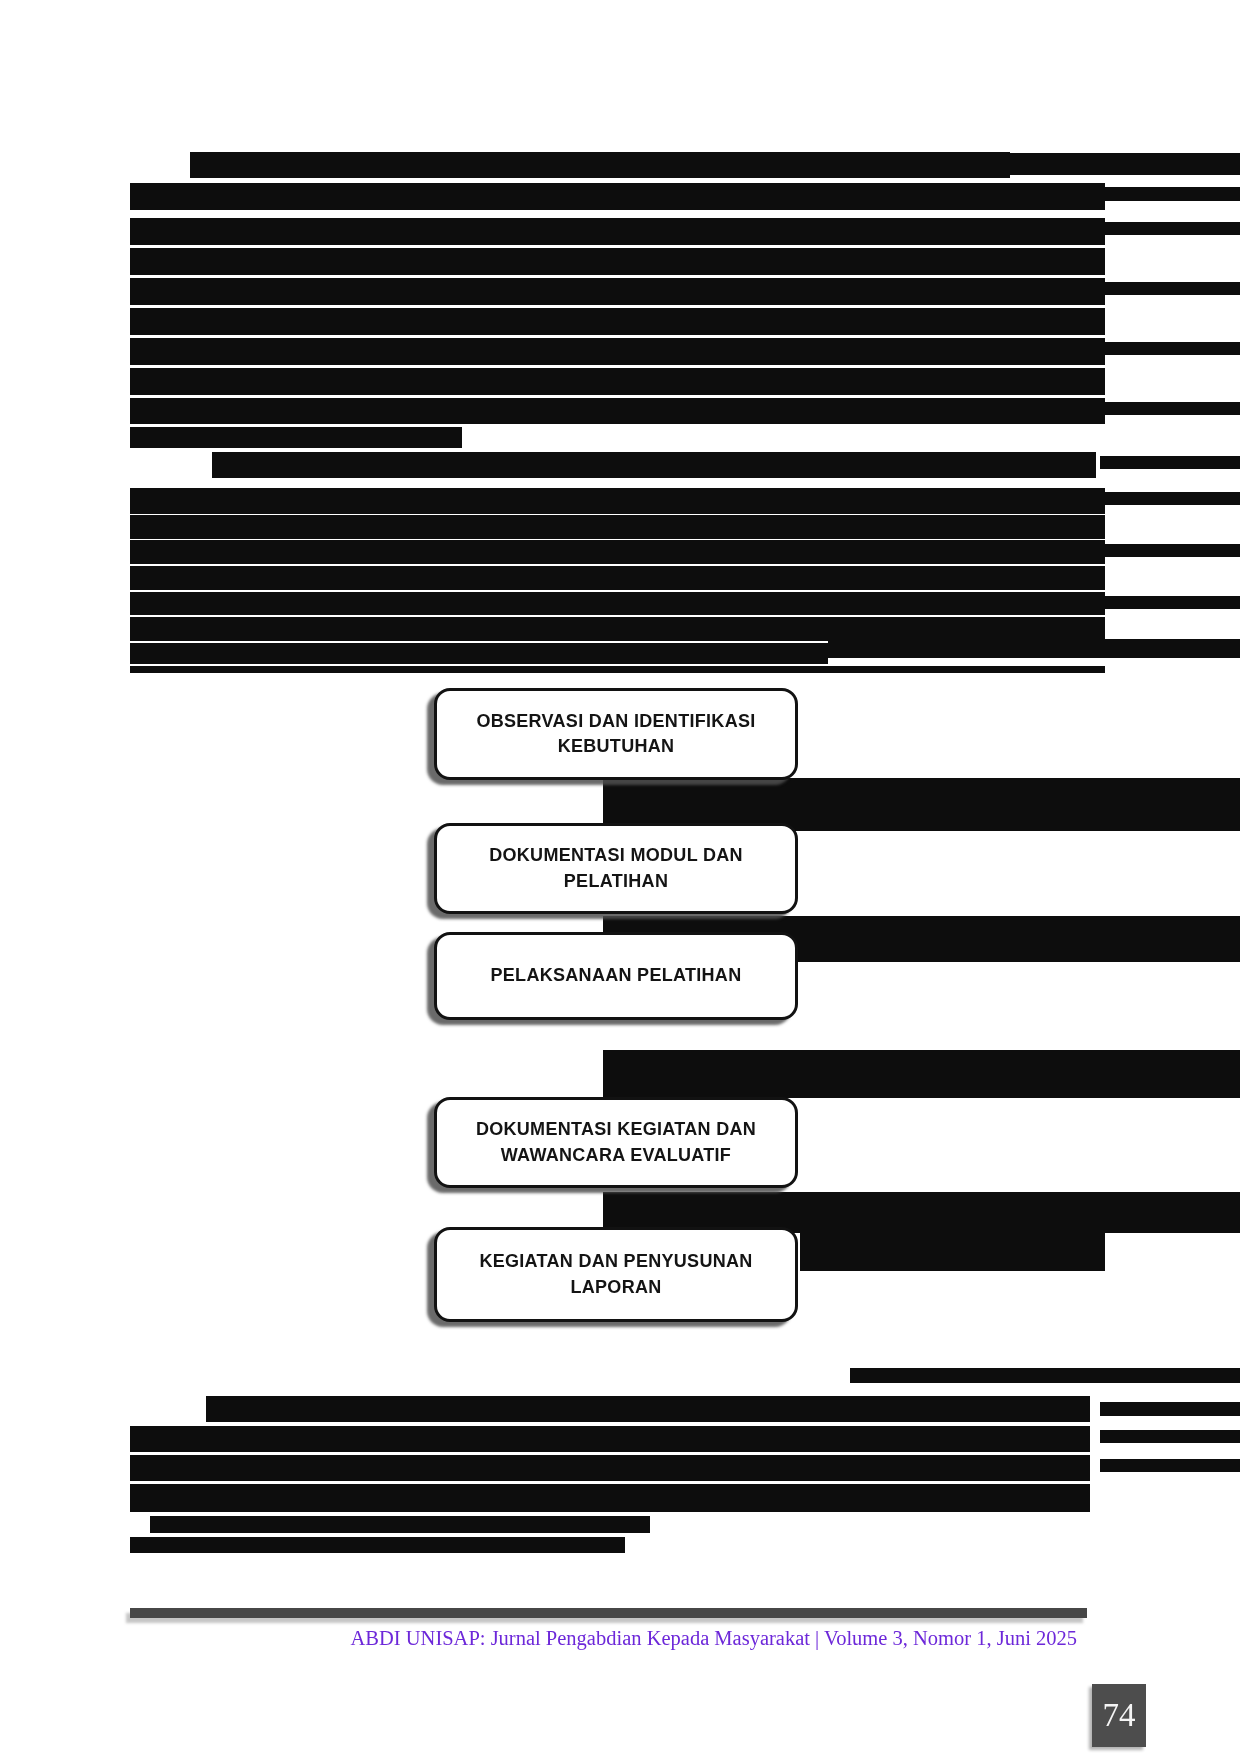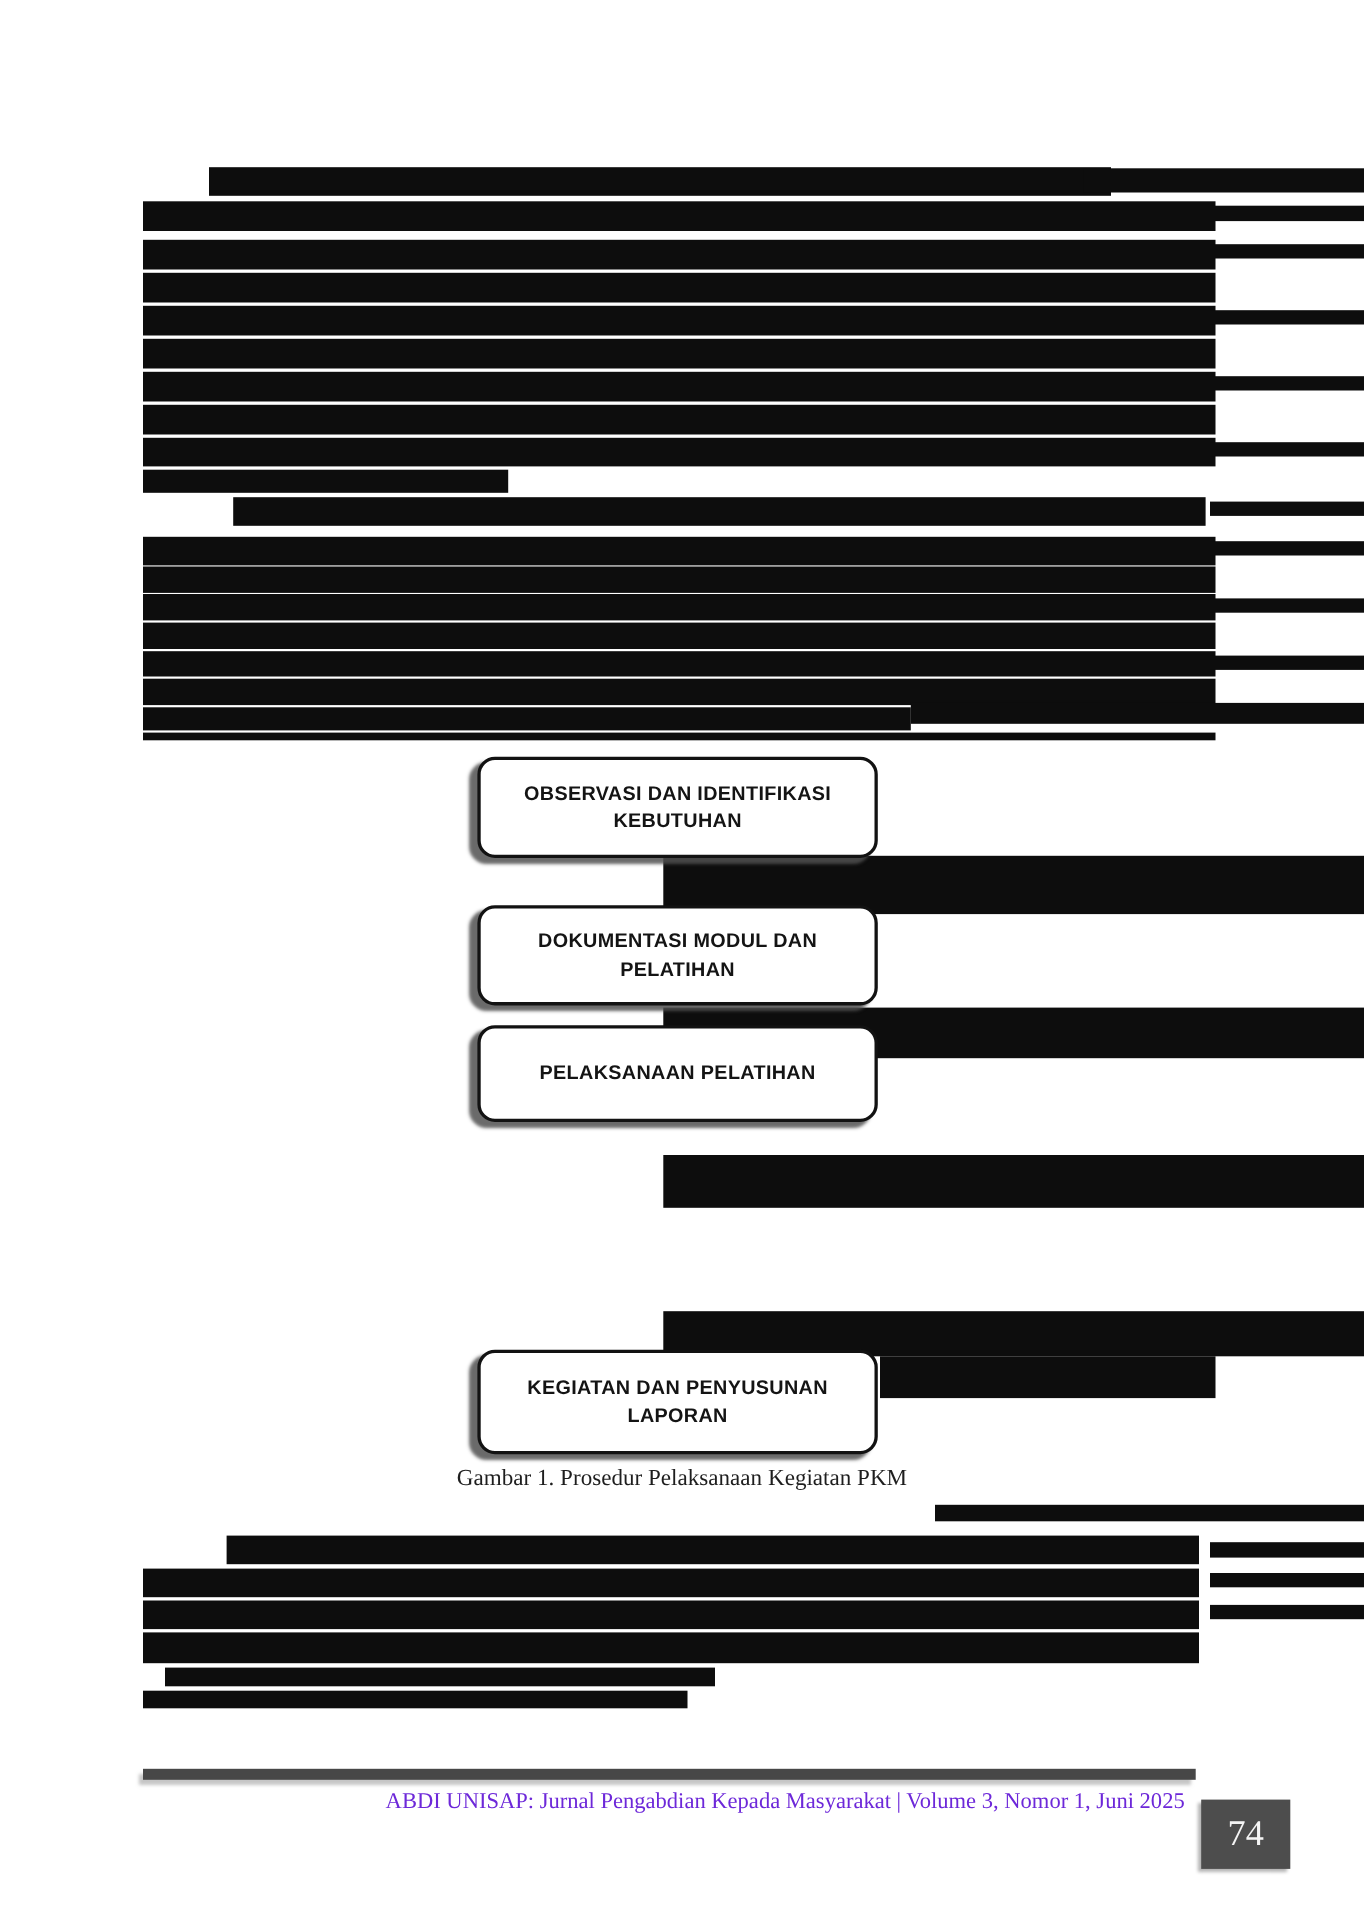--- a/index.html
+++ b/index.html
@@ -154,6 +154,10 @@
       <span class="label">PELAKSANAAN PELATIHAN</span>
     </div>
 
+    <div class="flow-box fb4">
+      <span class="label">DOKUMENTASI KEGIATAN DAN
+WAWANCARA EVALUATIF</span>
+    </div>
 
     <div class="flow-box fb5">
       <span class="label">KEGIATAN DAN PENYUSUNAN

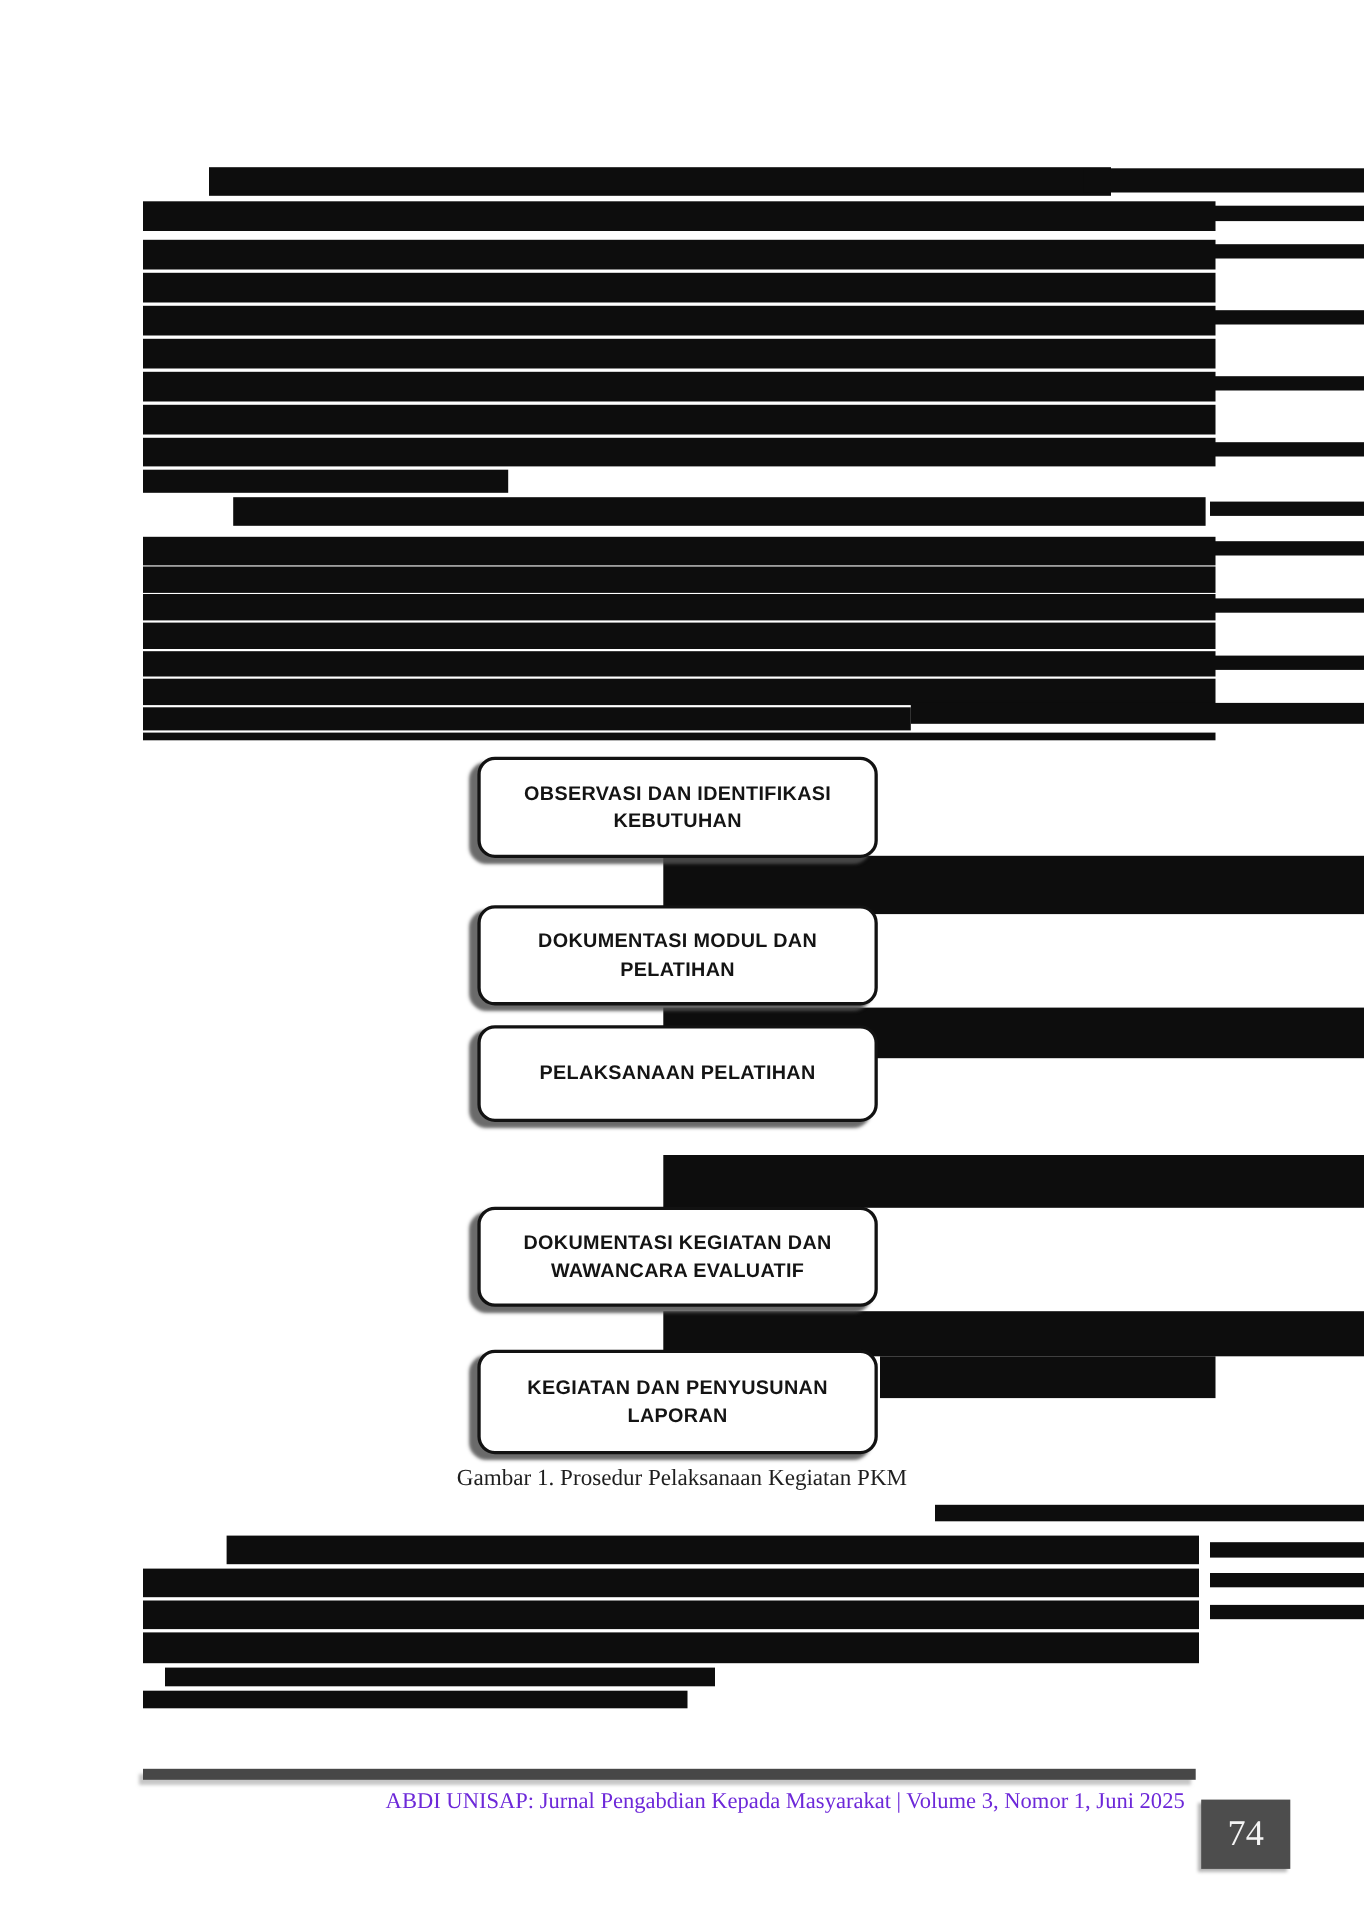--- a/index.html
+++ b/index.html
@@ -164,7 +164,6 @@
 LAPORAN</span>
     </div>
 
-    <div class="fig-caption">Gambar  1. Prosedur Pelaksanaan Kegiatan PKM</div>
   </div>
 
   <div class="footer-bar"></div>

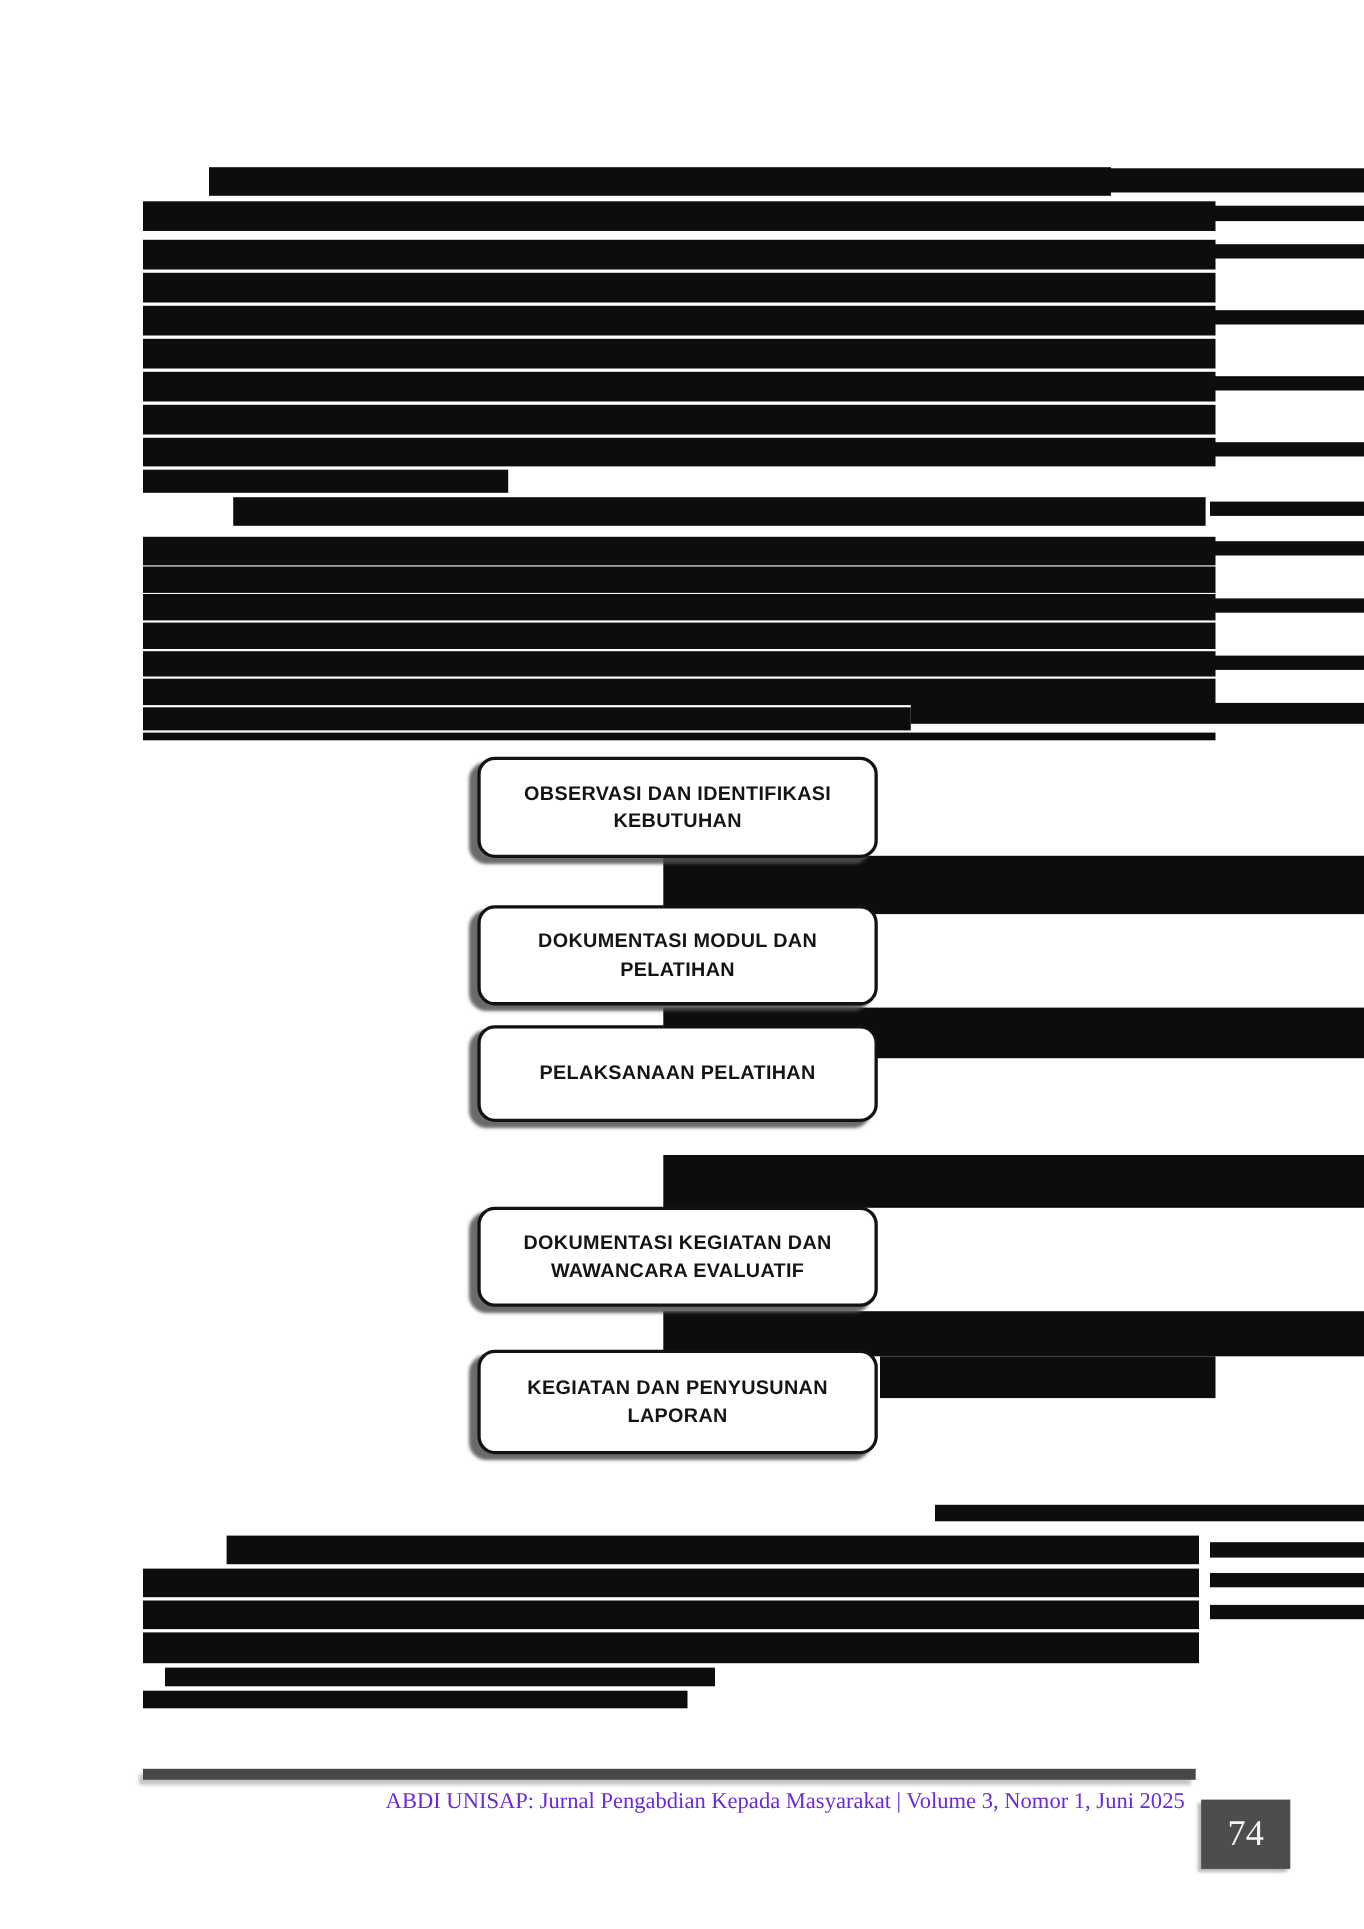--- a/index.html
+++ b/index.html
@@ -73,8 +73,8 @@
   }
   .page-number-box{
     position:absolute;
-    left:1092px;top:1636px;
-    width:81px;height:63px;
+    left:1092px;top:1684px;
+    width:54px;height:63px;
     background:var(--page-box,#4d4d4d);
     box-shadow:-3px 3px 3px rgba(0,0,0,0.3);
     display:flex;align-items:center;justify-content:center;

